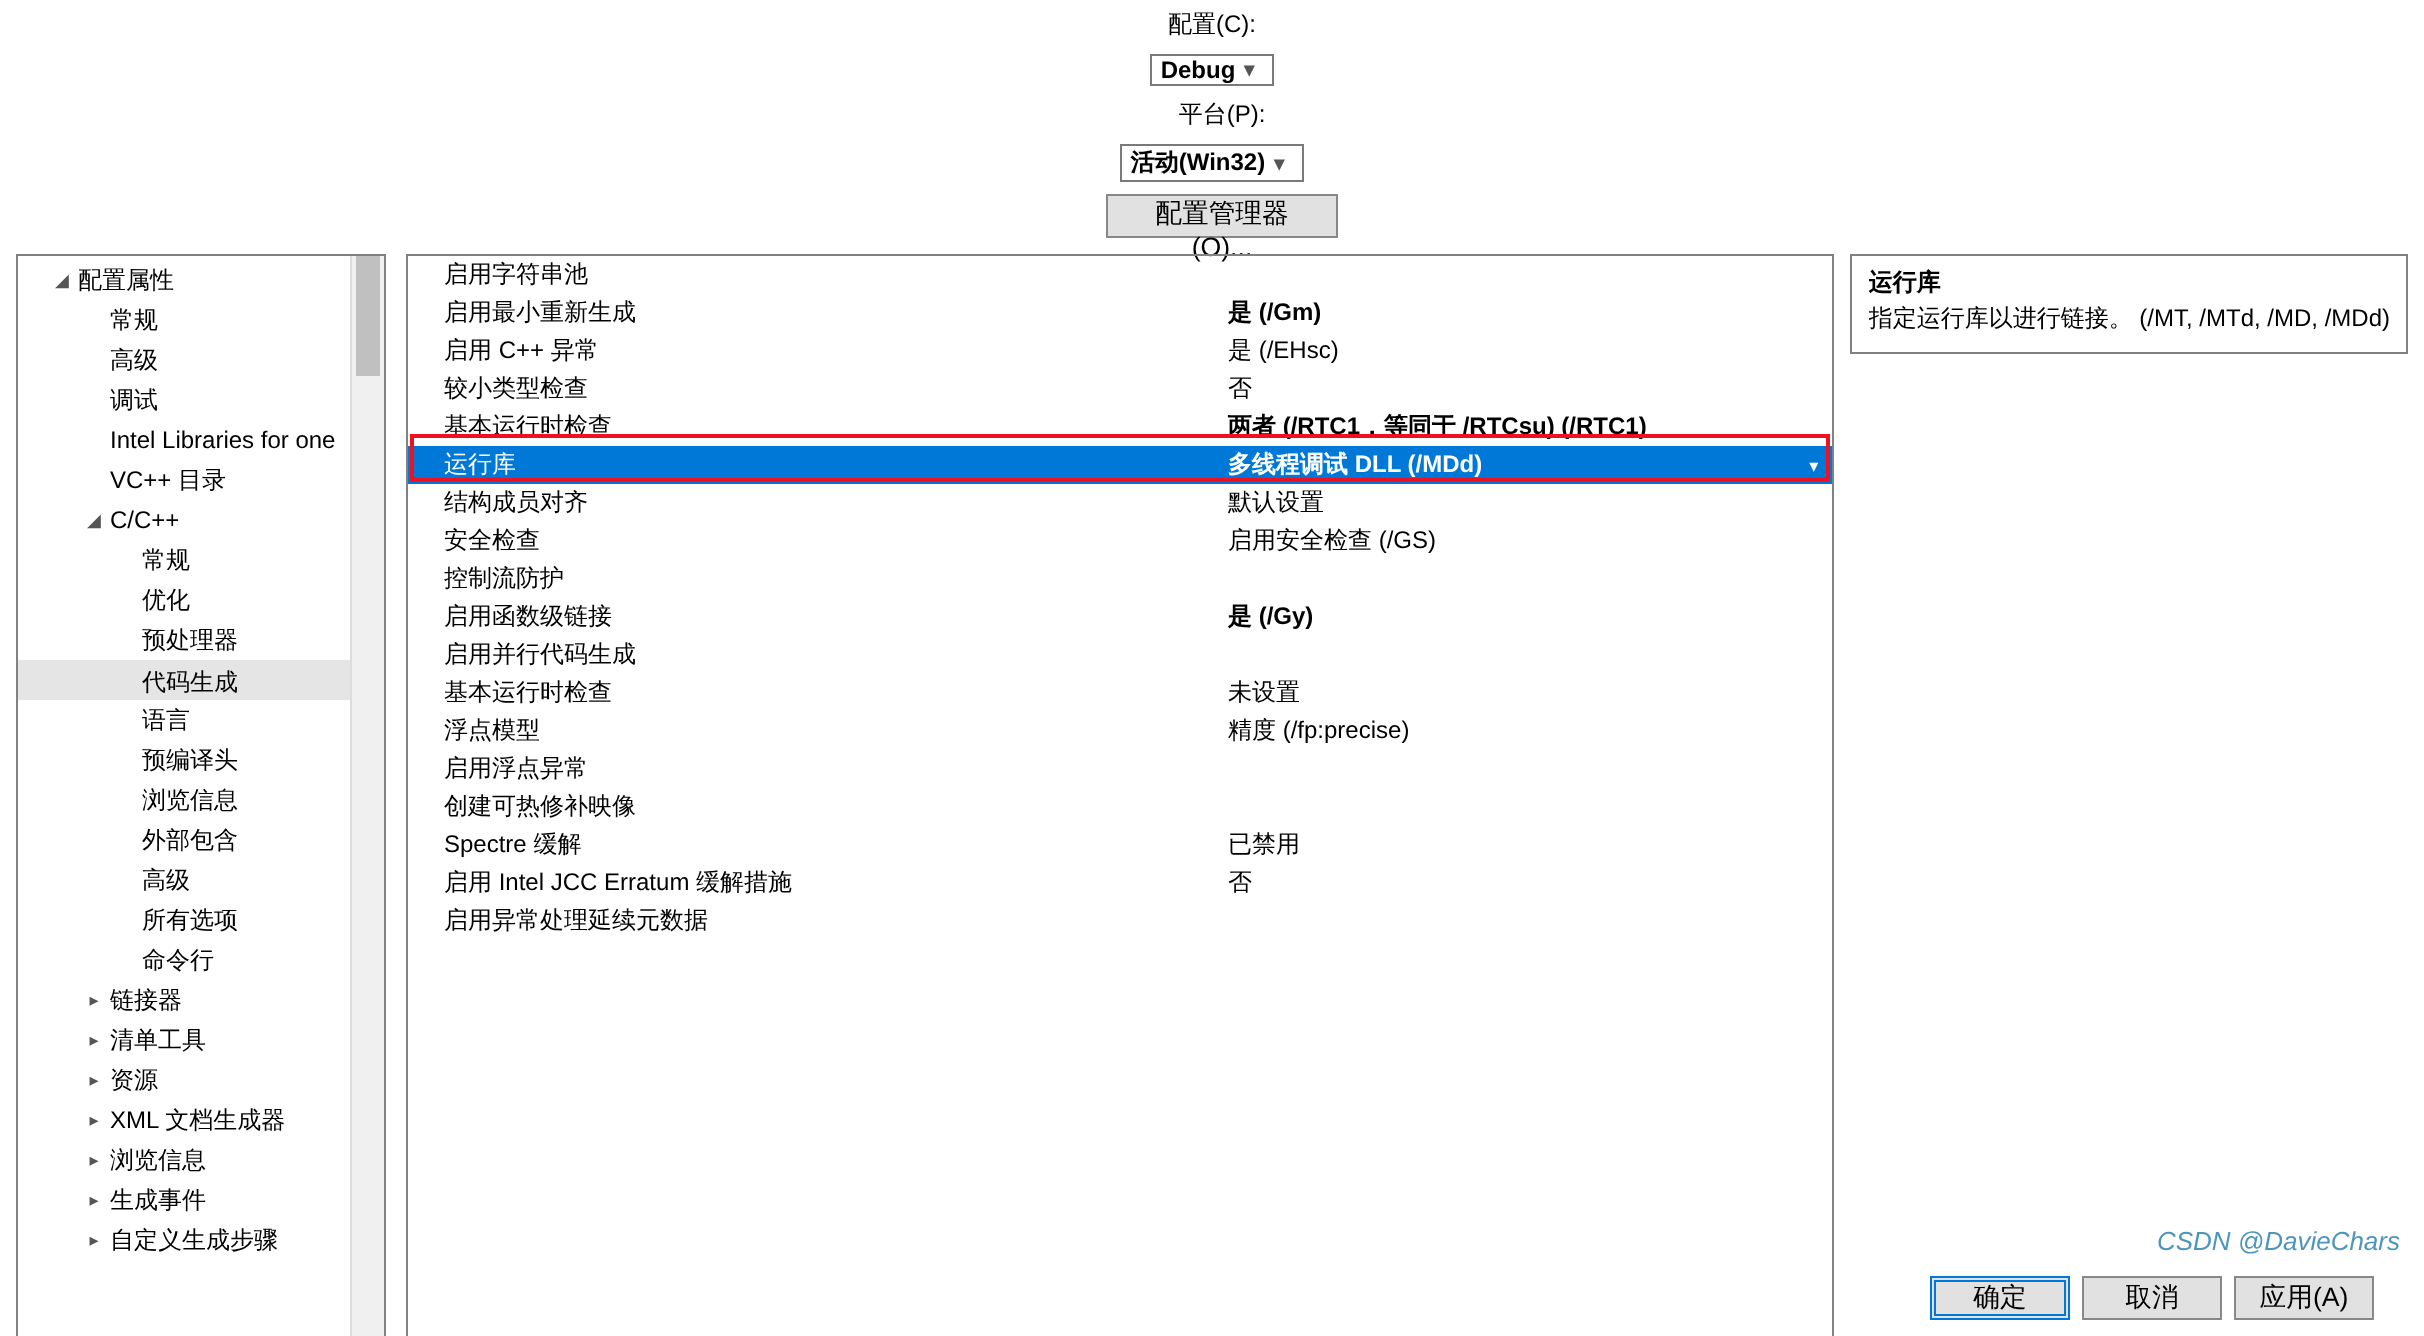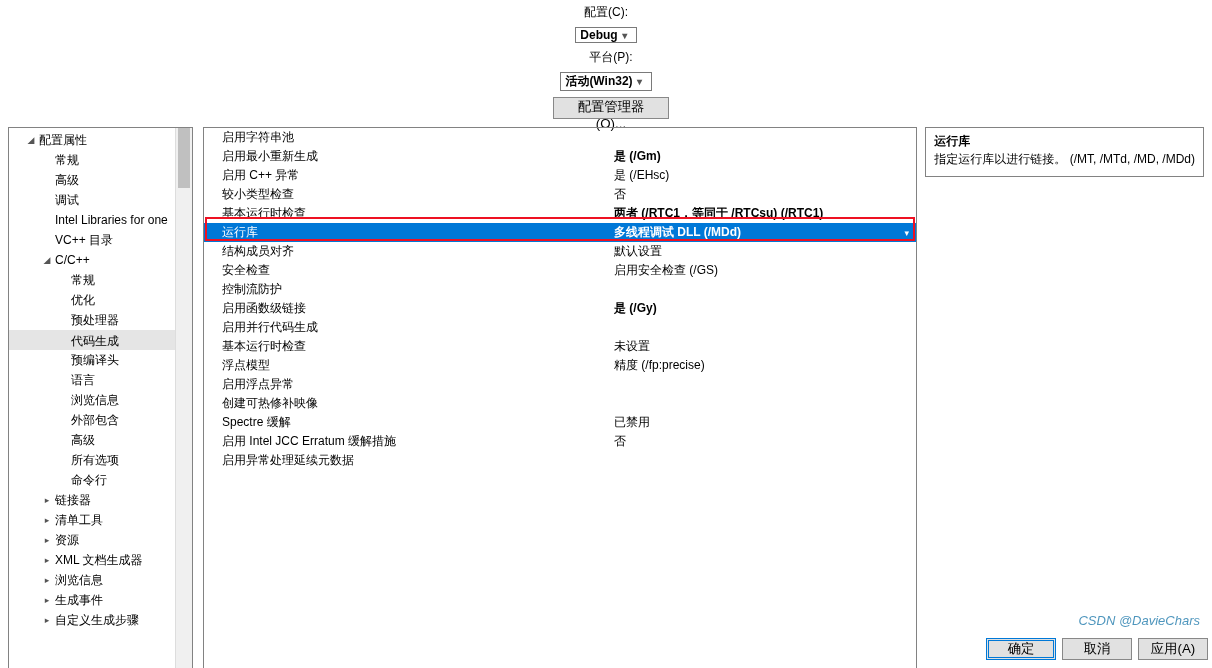--- a/index.html
+++ b/index.html
@@ -110,11 +110,11 @@
           </div>
           <div class="tree-item tree-l3">
             <span class="tree-caret"></span>
+            <span class="tree-label">语言</span>
+          </div>
+          <div class="tree-item tree-l3">
+            <span class="tree-caret"></span>
             <span class="tree-label">预编译头</span>
-          </div>
-          <div class="tree-item tree-l3">
-            <span class="tree-caret"></span>
-            <span class="tree-label">语言</span>
           </div>
           <div class="tree-item tree-l3">
             <span class="tree-caret"></span>

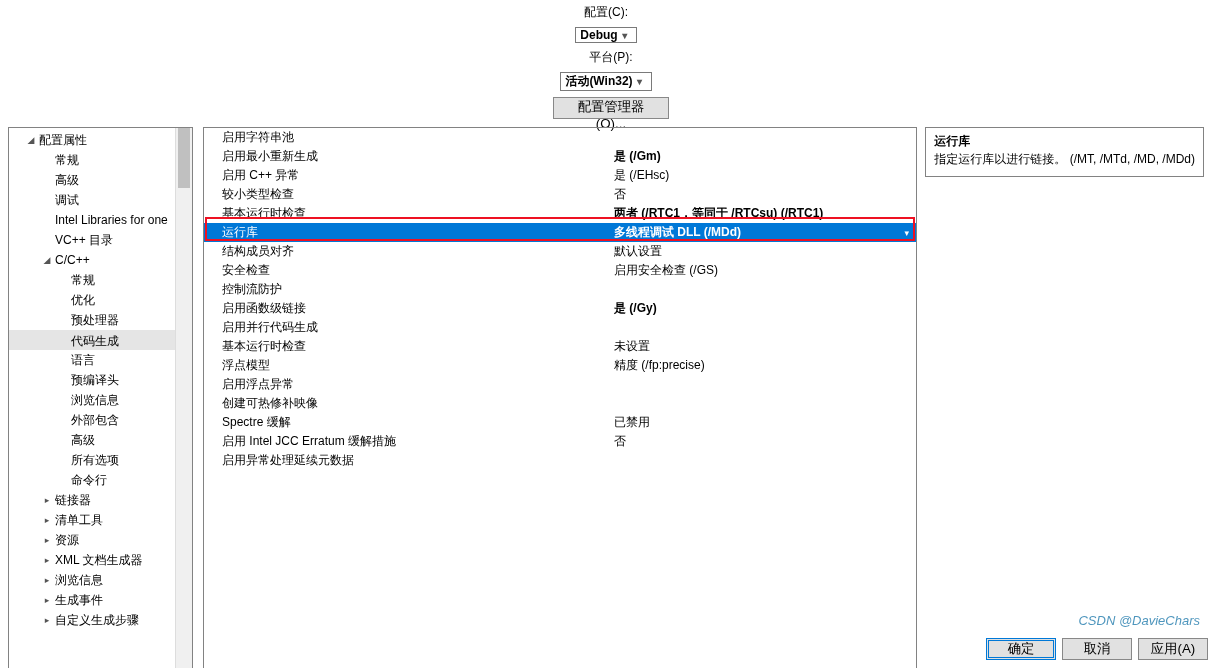--- a/index.html
+++ b/index.html
@@ -37,7 +37,7 @@
 .red-box { position:absolute; border:2px solid #e12; pointer-events:none; }
 .desc-pane { height:50px; border:1px solid #828282; padding:4px 8px; line-height:1.5; }
 .desc-title { font-weight:bold; }
-.bottom-bar { position:absolute; bottom:8px; right:4px; display:flex; gap:6px; }
+.bottom-bar { position:absolute; bottom:8px; right:25px; display:flex; gap:6px; }
 .bottom-bar .btn { width:70px; }
 .bottom-bar .btn.primary { border:1px solid #0078d7; outline:1px solid #0078d7; outline-offset:-3px; }
 .watermark { position:absolute; right:12px; bottom:40px; color:#0369a1; font-size:13px; font-style:italic; opacity:0.7; pointer-events:none; }

